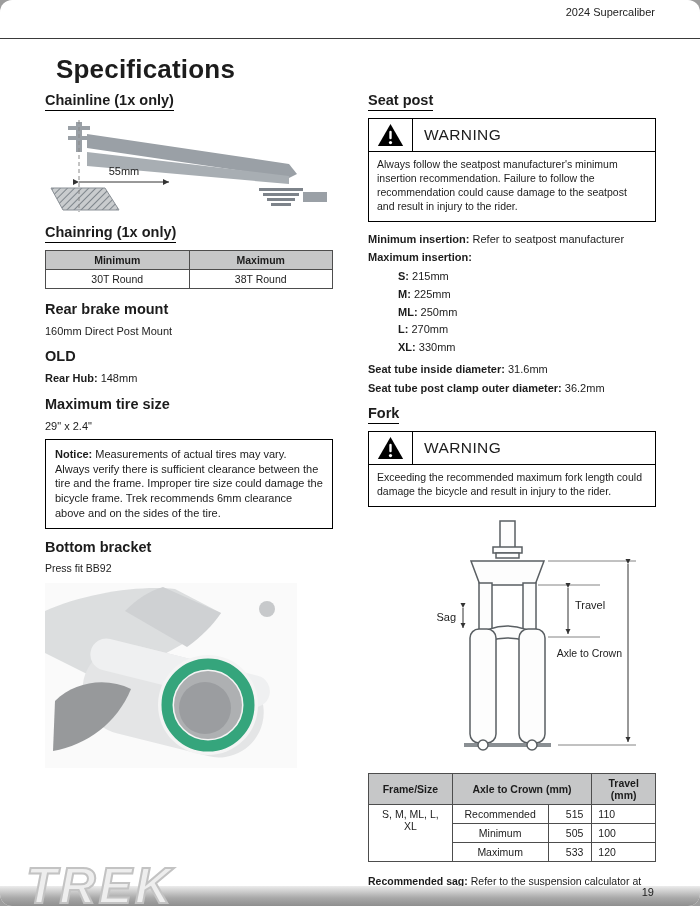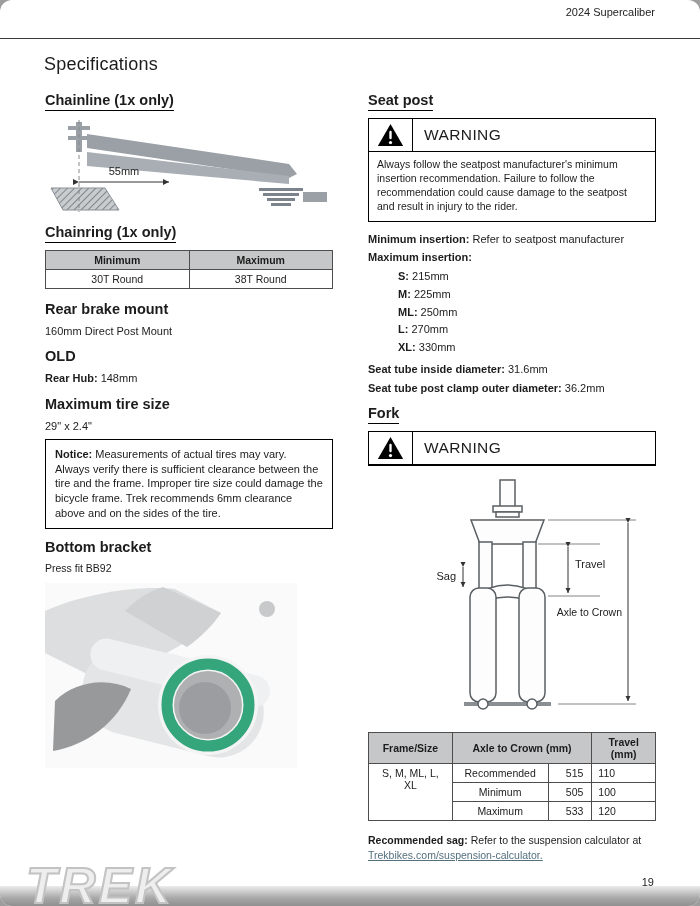--- a/index.html
+++ b/index.html
@@ -9,7 +9,7 @@
 
   .doc-header { position:absolute; top:6px; right:45px; font-size:11px; color:#222; }
   .header-rule { position:absolute; top:38px; left:0; width:700px; height:1px; background:#3a3a3a; }
-  .page-title { position:absolute; top:54px; left:44px; font-size:18px; font-weight:normal; letter-spacing:0.2px; }
+  .page-title { position:absolute; top:54px; left:56px; font-size:26px; font-weight:bold; letter-spacing:0.2px; }
 
   .col { position:absolute; top:92px; width:288px; }
   .col-left { left:45px; }

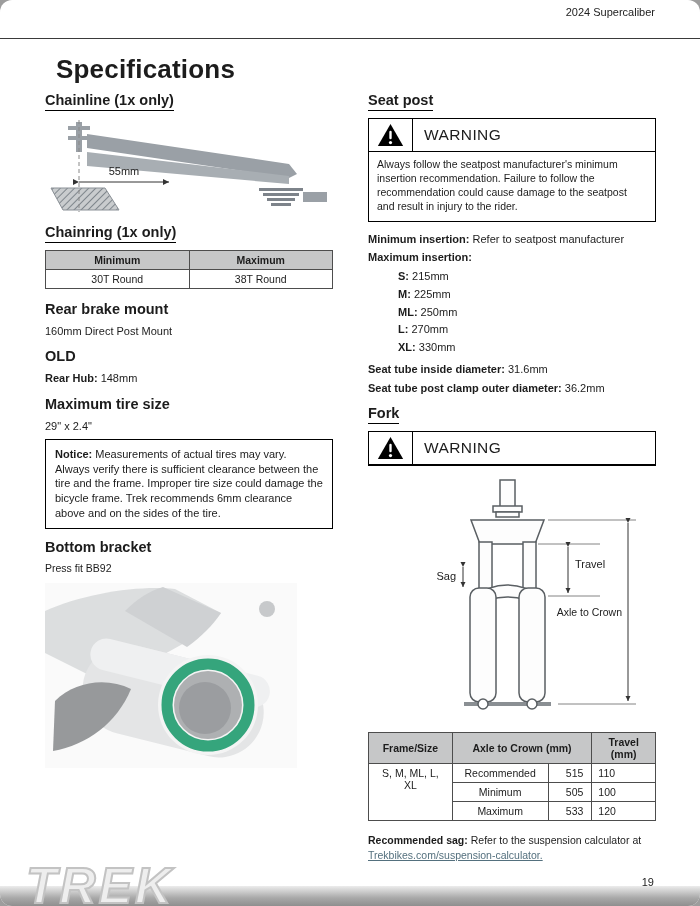--- a/index.html
+++ b/index.html
@@ -191,6 +191,7 @@
         </div>
         <div class="warn-title">WARNING</div>
       </div>
+      <div class="warn-body">Exceeding the recommended maximum fork length could damage the bicycle and result in injury to the rider.</div>
     </div>
 
     <svg class="fork-svg" viewBox="0 0 288 248">

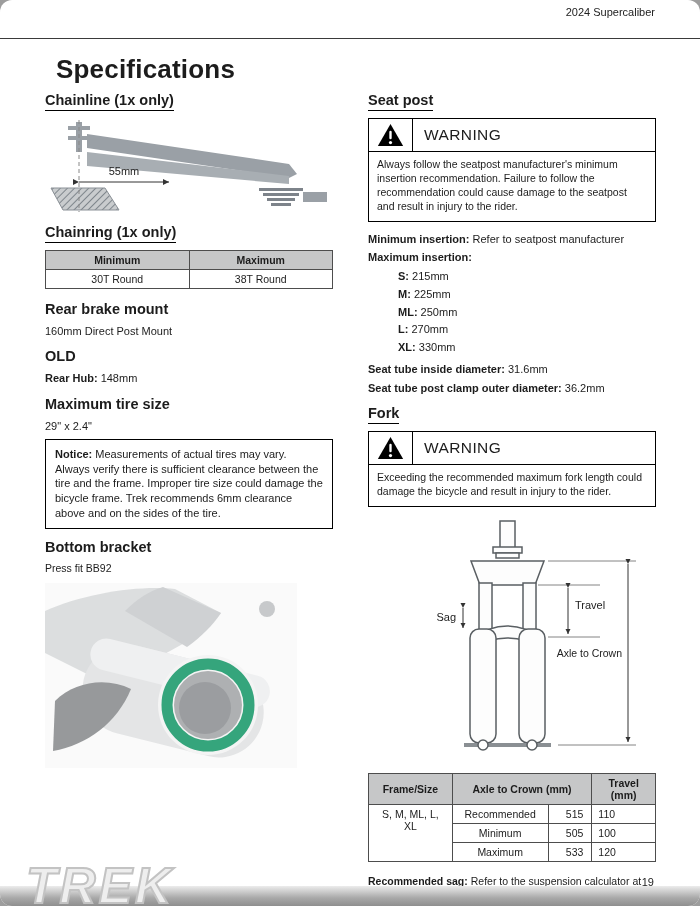--- a/index.html
+++ b/index.html
@@ -54,7 +54,7 @@
   .trek-logo { position:absolute; left:26px; bottom:-9px; z-index:2;
                font-size:50px; font-weight:bold; font-style:italic; letter-spacing:3px;
                color:#eeeeee; -webkit-text-stroke:2px #c3c3c3; }
-  .page-number { position:absolute; right:46px; bottom:18px; font-size:11px; z-index:2;margin-left:29px; }
+  .page-number { position:absolute; right:46px; bottom:8px; font-size:11px; z-index:2;margin-left:29px; }
 </style>
 </head>
 <body>

